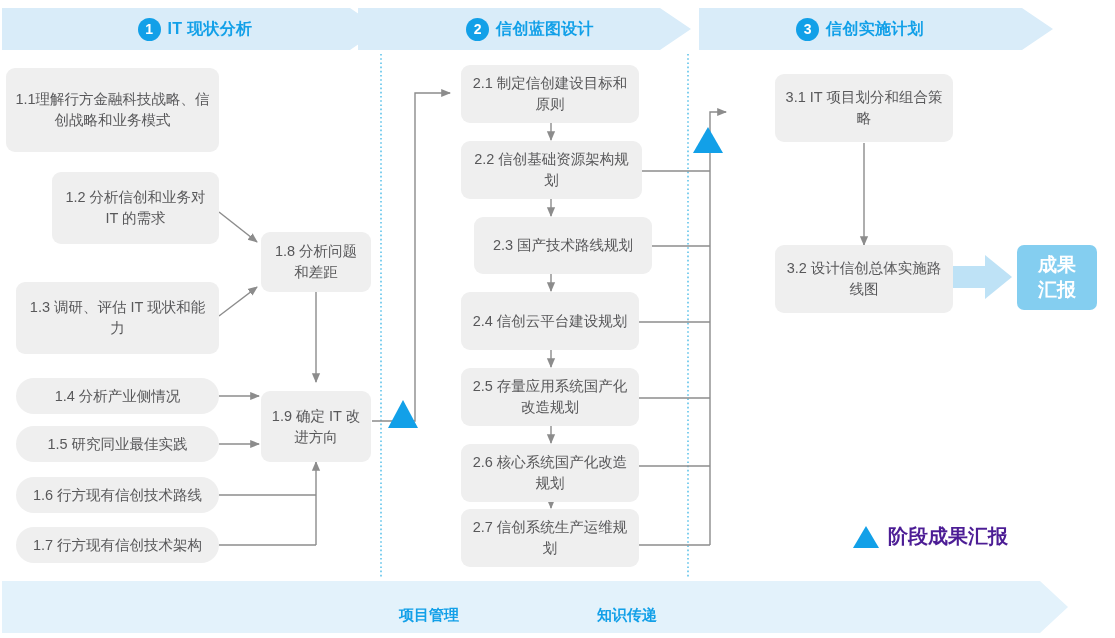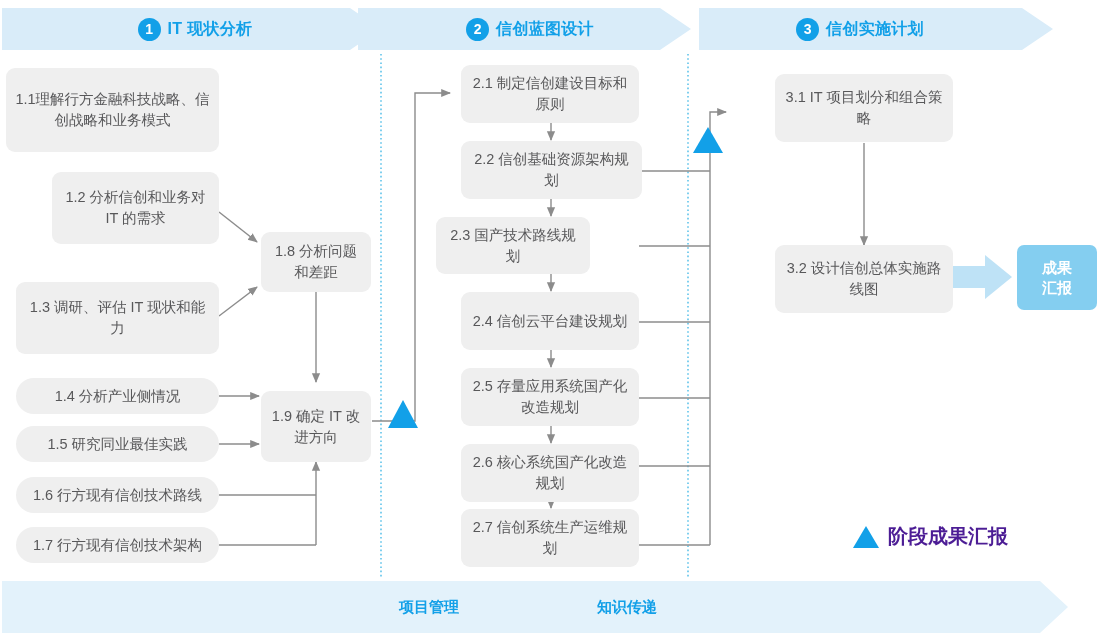--- a/index.html
+++ b/index.html
@@ -174,7 +174,7 @@
   <div class="node" style="left:461px;top:141px;width:181px;height:58px;">
     <span>2.2 信创基础资源架构规划</span>
   </div>
-  <div class="node" style="left:436px;top:217px;width:154px;height:57px;">
+  <div class="node" style="left:474px;top:217px;width:178px;height:57px;">
     <span>2.3 国产技术路线规划</span>
   </div>
   <div class="node" style="left:461px;top:292px;width:178px;height:58px;">

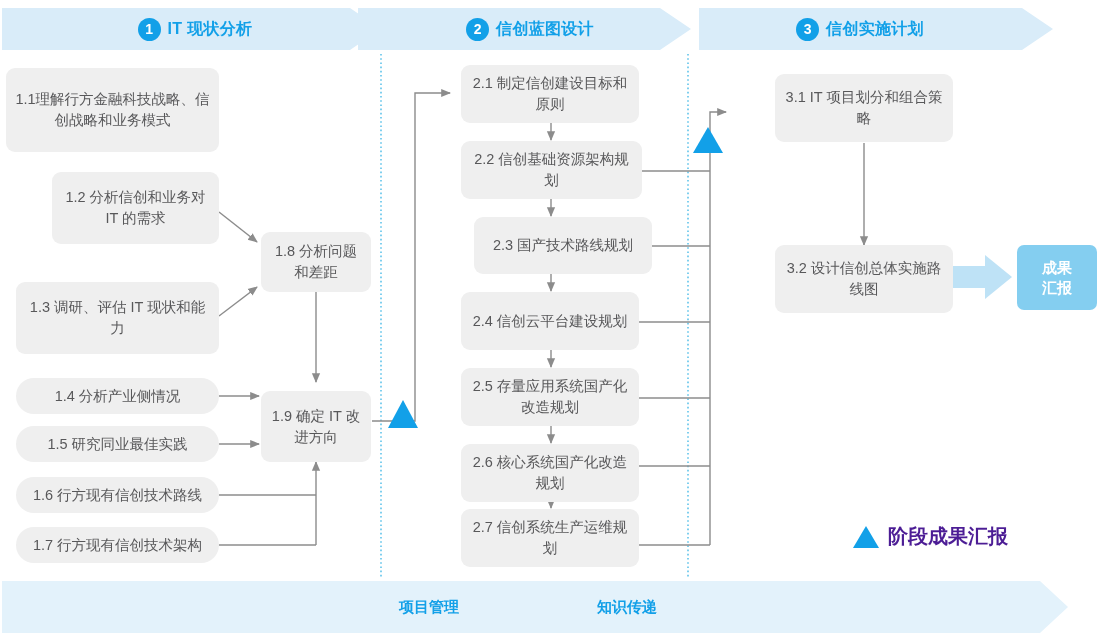--- a/index.html
+++ b/index.html
@@ -34,7 +34,7 @@
 
   .result-badge{
     position:absolute;background:#84cef0;border-radius:7px;color:#ffffff;
-    font-size:15px;font-weight:bold;line-height:1.3;text-align:center;
+    font-size:19px;font-weight:bold;line-height:1.3;text-align:center;
     display:flex;align-items:center;justify-content:center;z-index:4;
   }
 

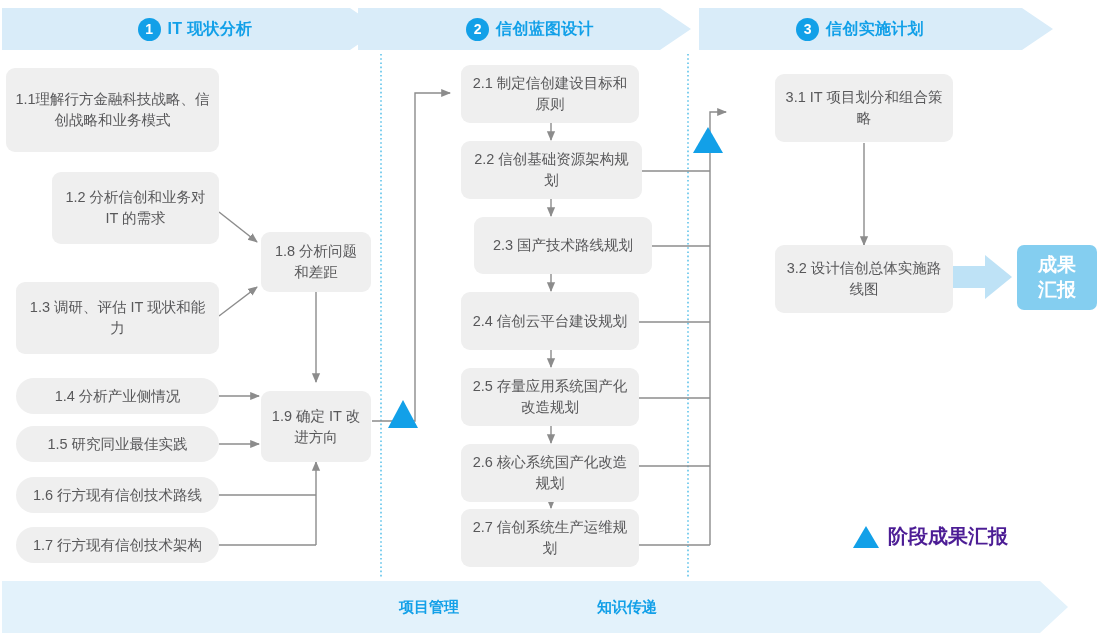--- a/index.html
+++ b/index.html
@@ -49,7 +49,7 @@
   
   .band-label{
     position:absolute;color:#12a0e8;font-size:15px;font-weight:bold;
-    z-index:6;white-space:nowrap;
+    z-index:6;white-space:nowrap;margin-top:8px;
   }
 </style>
 </head>

